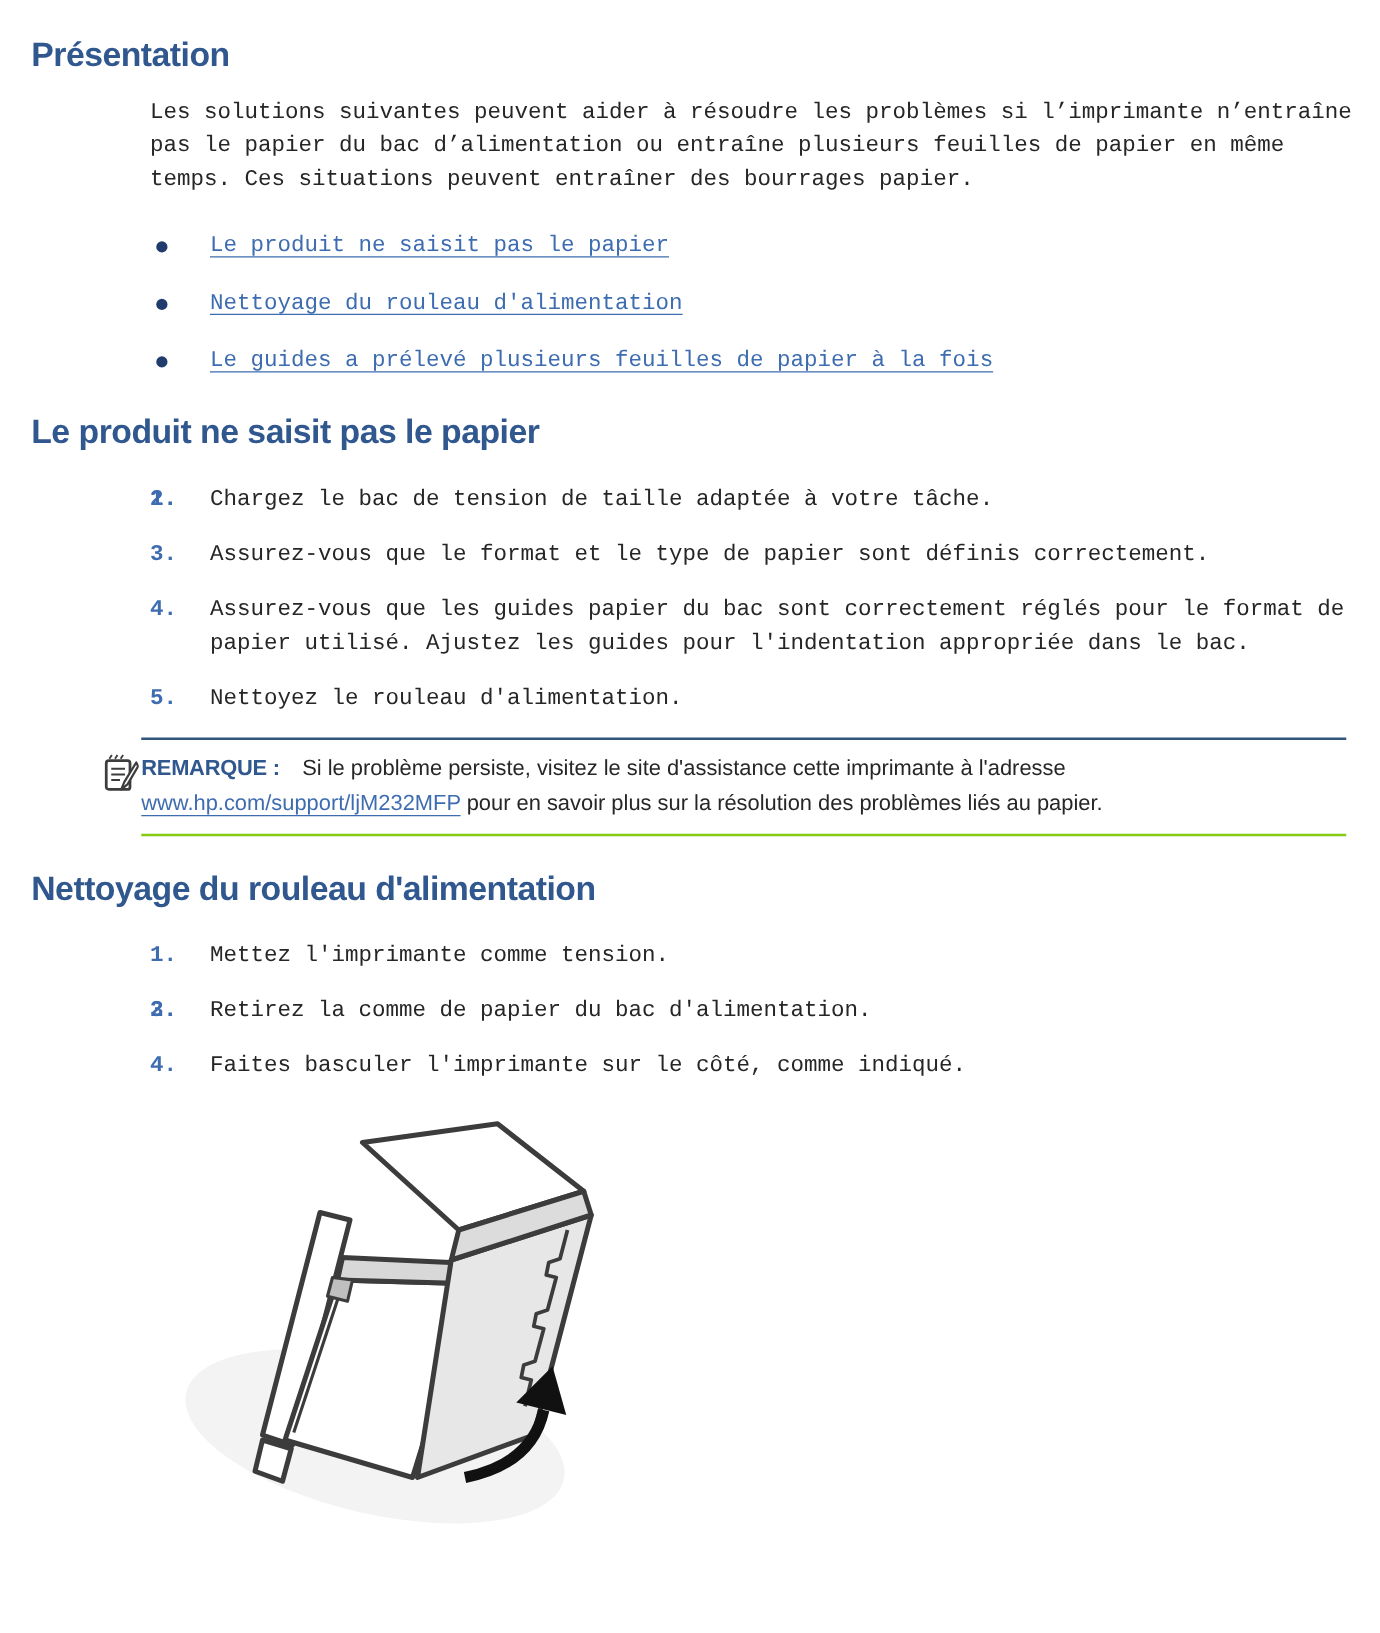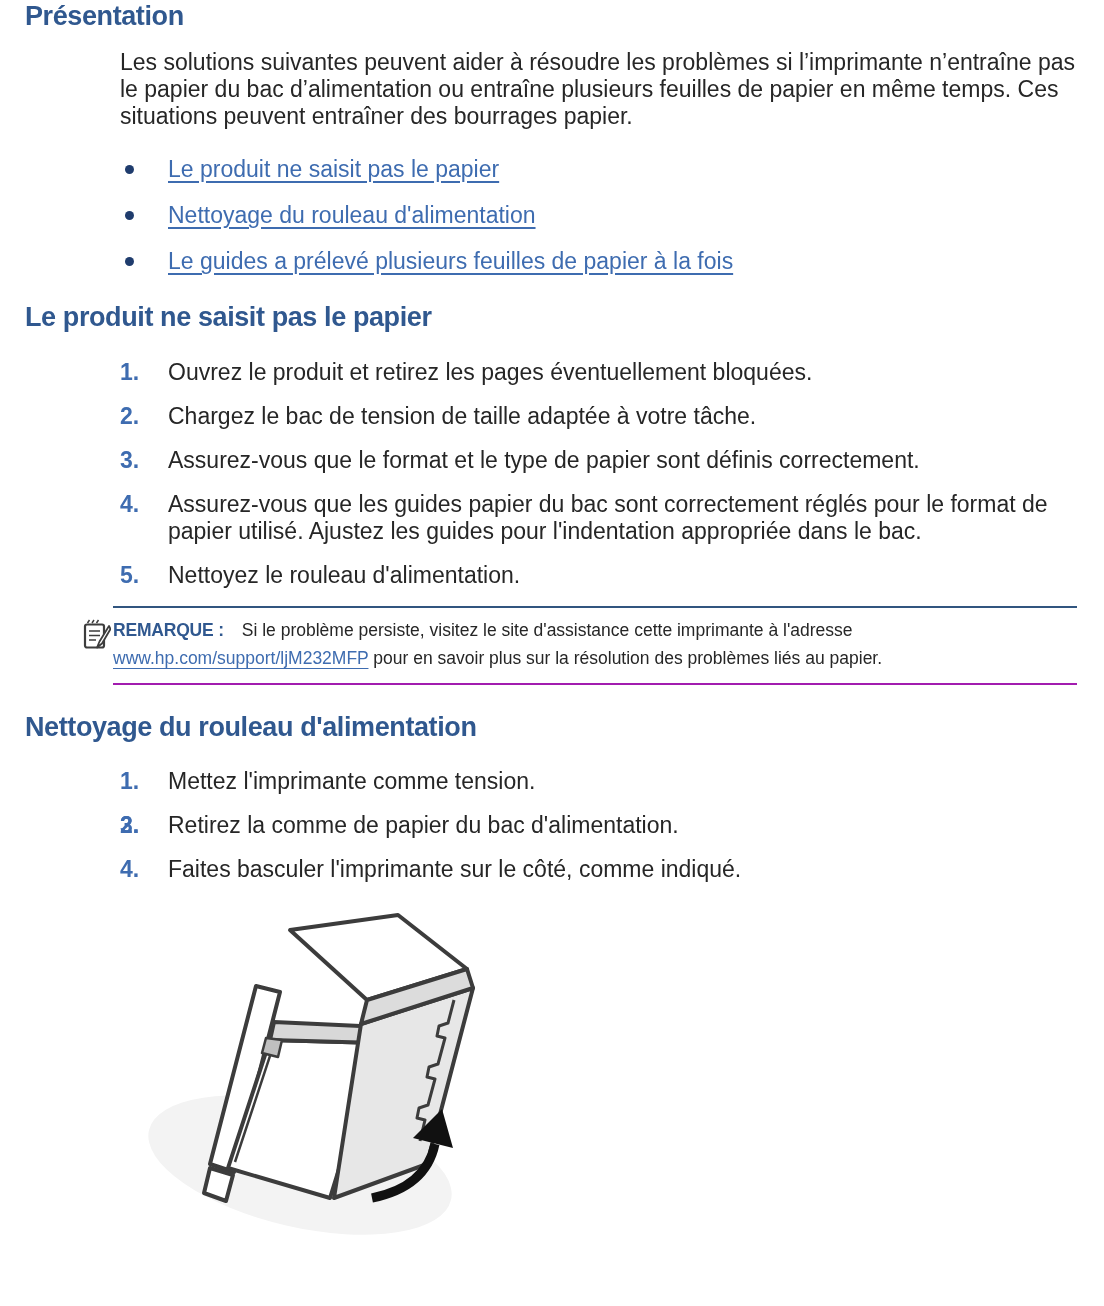--- a/index.html
+++ b/index.html
@@ -20,7 +20,7 @@
     color: #30588f;
     line-height: 1.15;
   }
-  .h1-first { padding-top: 1px; }
+  .h1-first { padding-top: 29px; }
   .h1-sect  { margin-top: 27px !important; }
 
   .body-text {

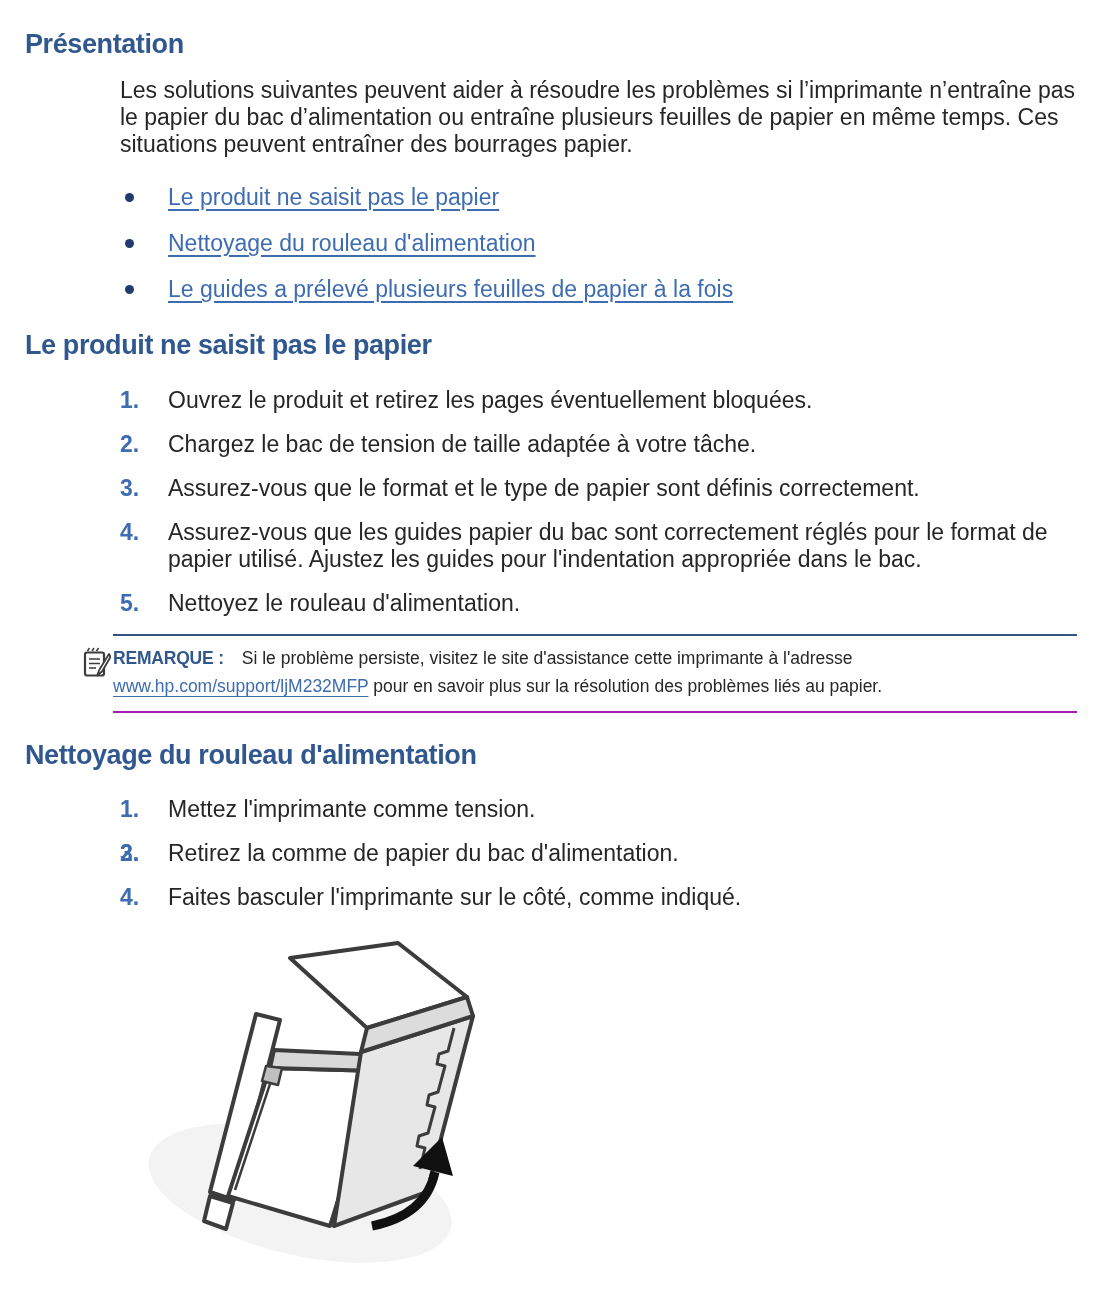--- a/index.html
+++ b/index.html
@@ -24,8 +24,9 @@
   .h1-sect  { margin-top: 27px !important; }
 
   .body-text {
-    font-size: 23px;
+    font-size: 18px;
     line-height: 27px;
+    font-family: Liberation Mono, monospace;
   }
 
   p.para {

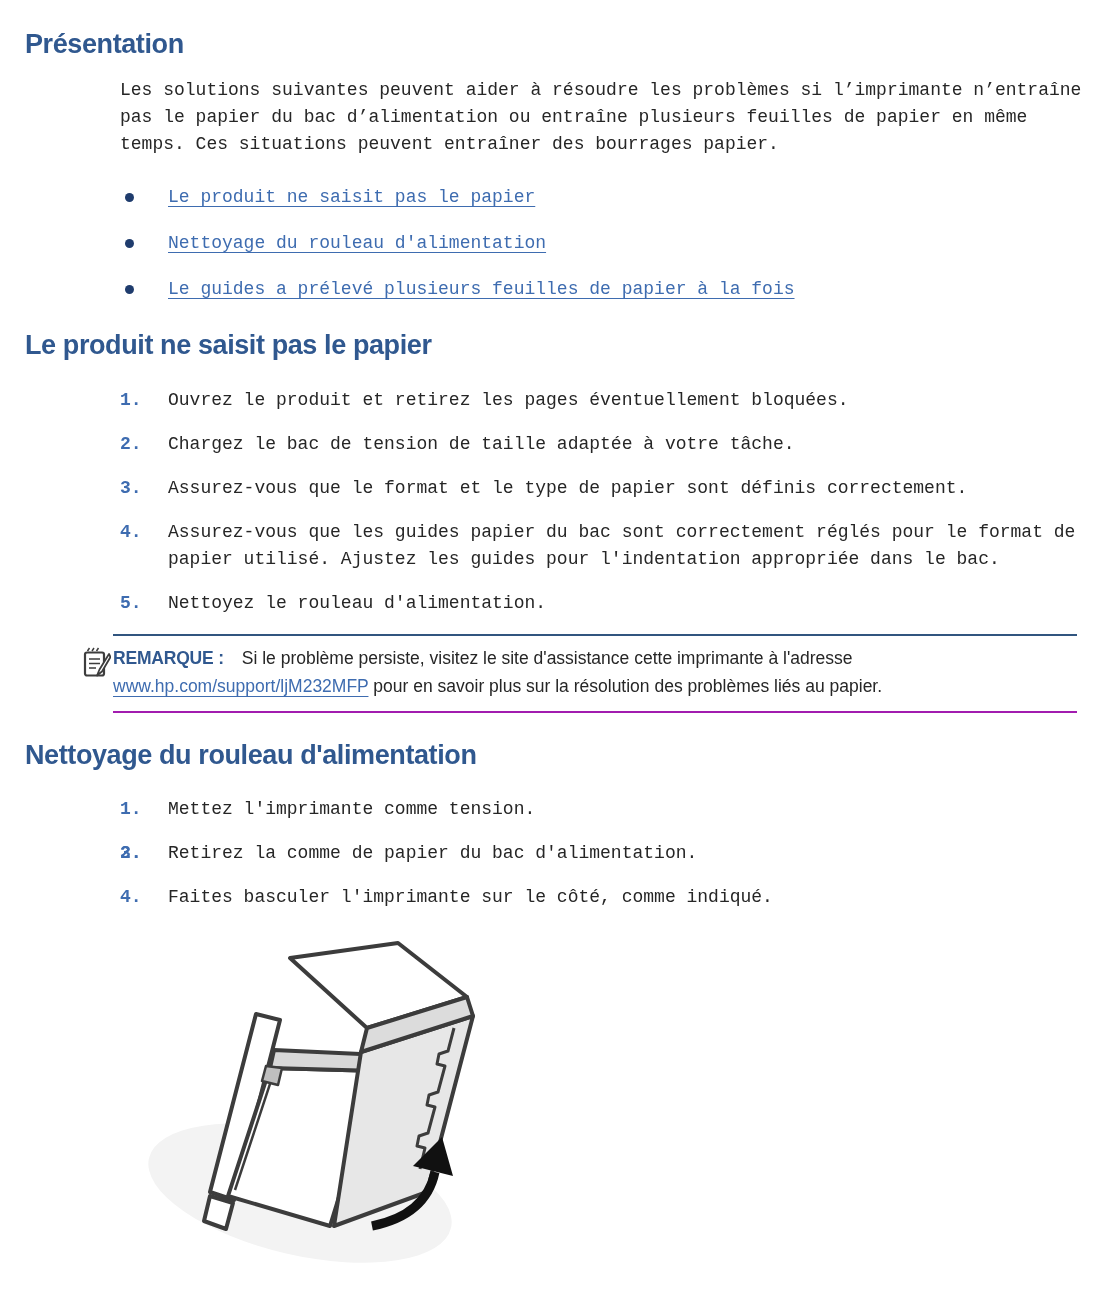--- a/index.html
+++ b/index.html
@@ -140,7 +140,6 @@
   <ol class="steps body-text">
     <li>
       <span class="num">1.</span>
-      <span>Ouvrez le produit et retirez les pages éventuellement bloquées.</span>
     </li>
     <li>
       <span class="num">2.</span>

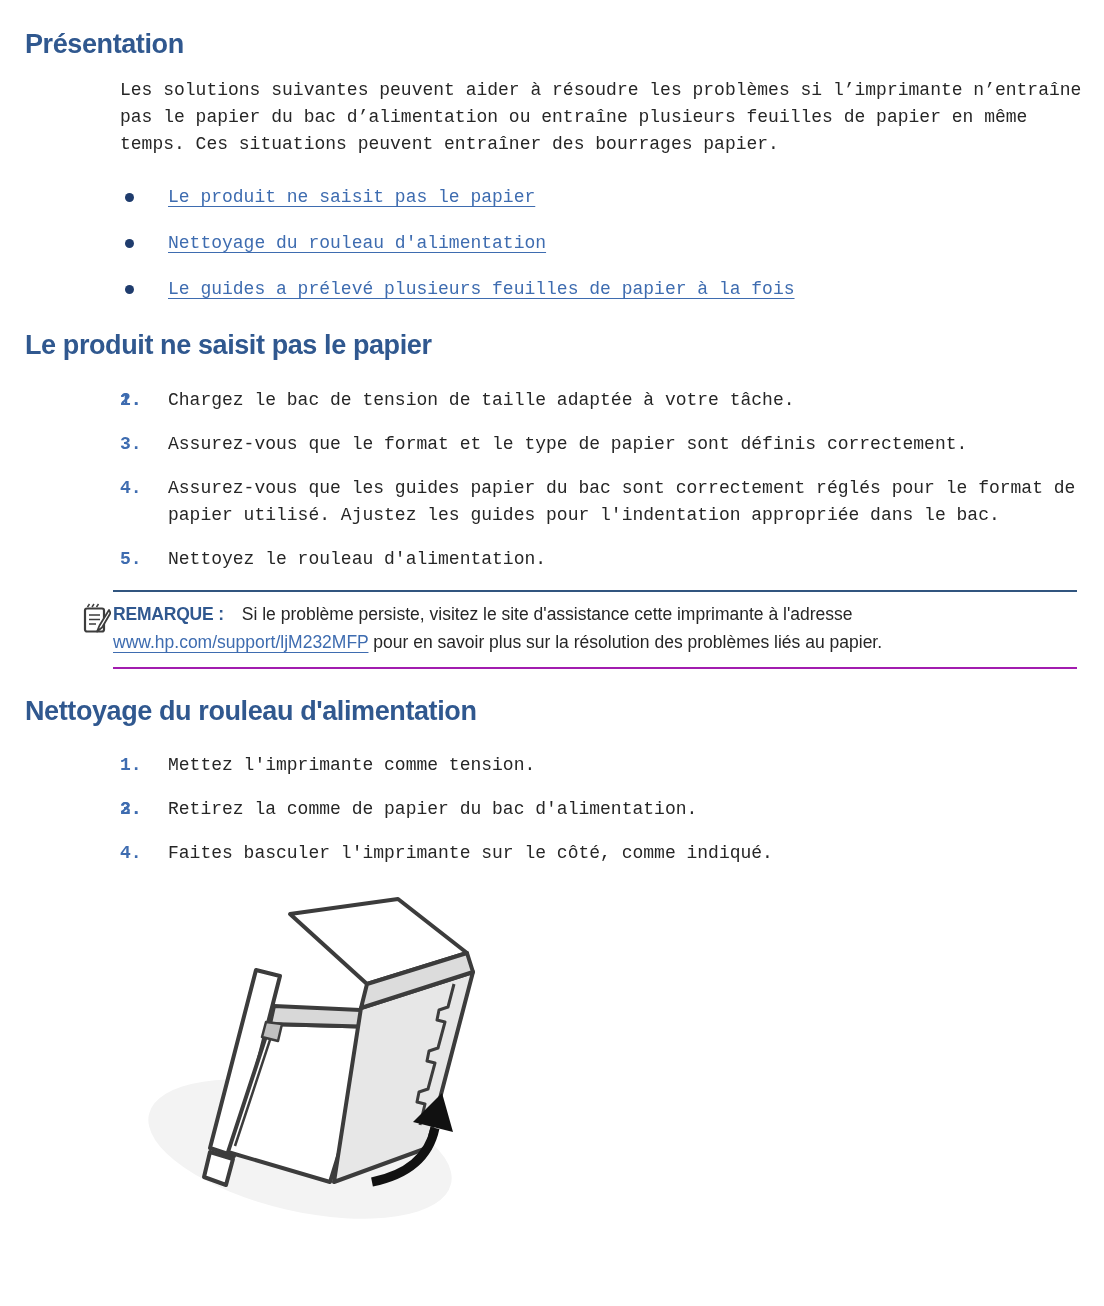--- a/index.html
+++ b/index.html
@@ -86,7 +86,7 @@
     margin: 10px 0 0 113px;
     width: 964px;
     border-top: 2px solid #31557f;
-    border-bottom: 2px solid #a21caf;
+    border-bottom: 2px solid #84cc16;
     padding: 8px 0 11px 0;
     line-height: 28px;
     font-size: 17.5px;

